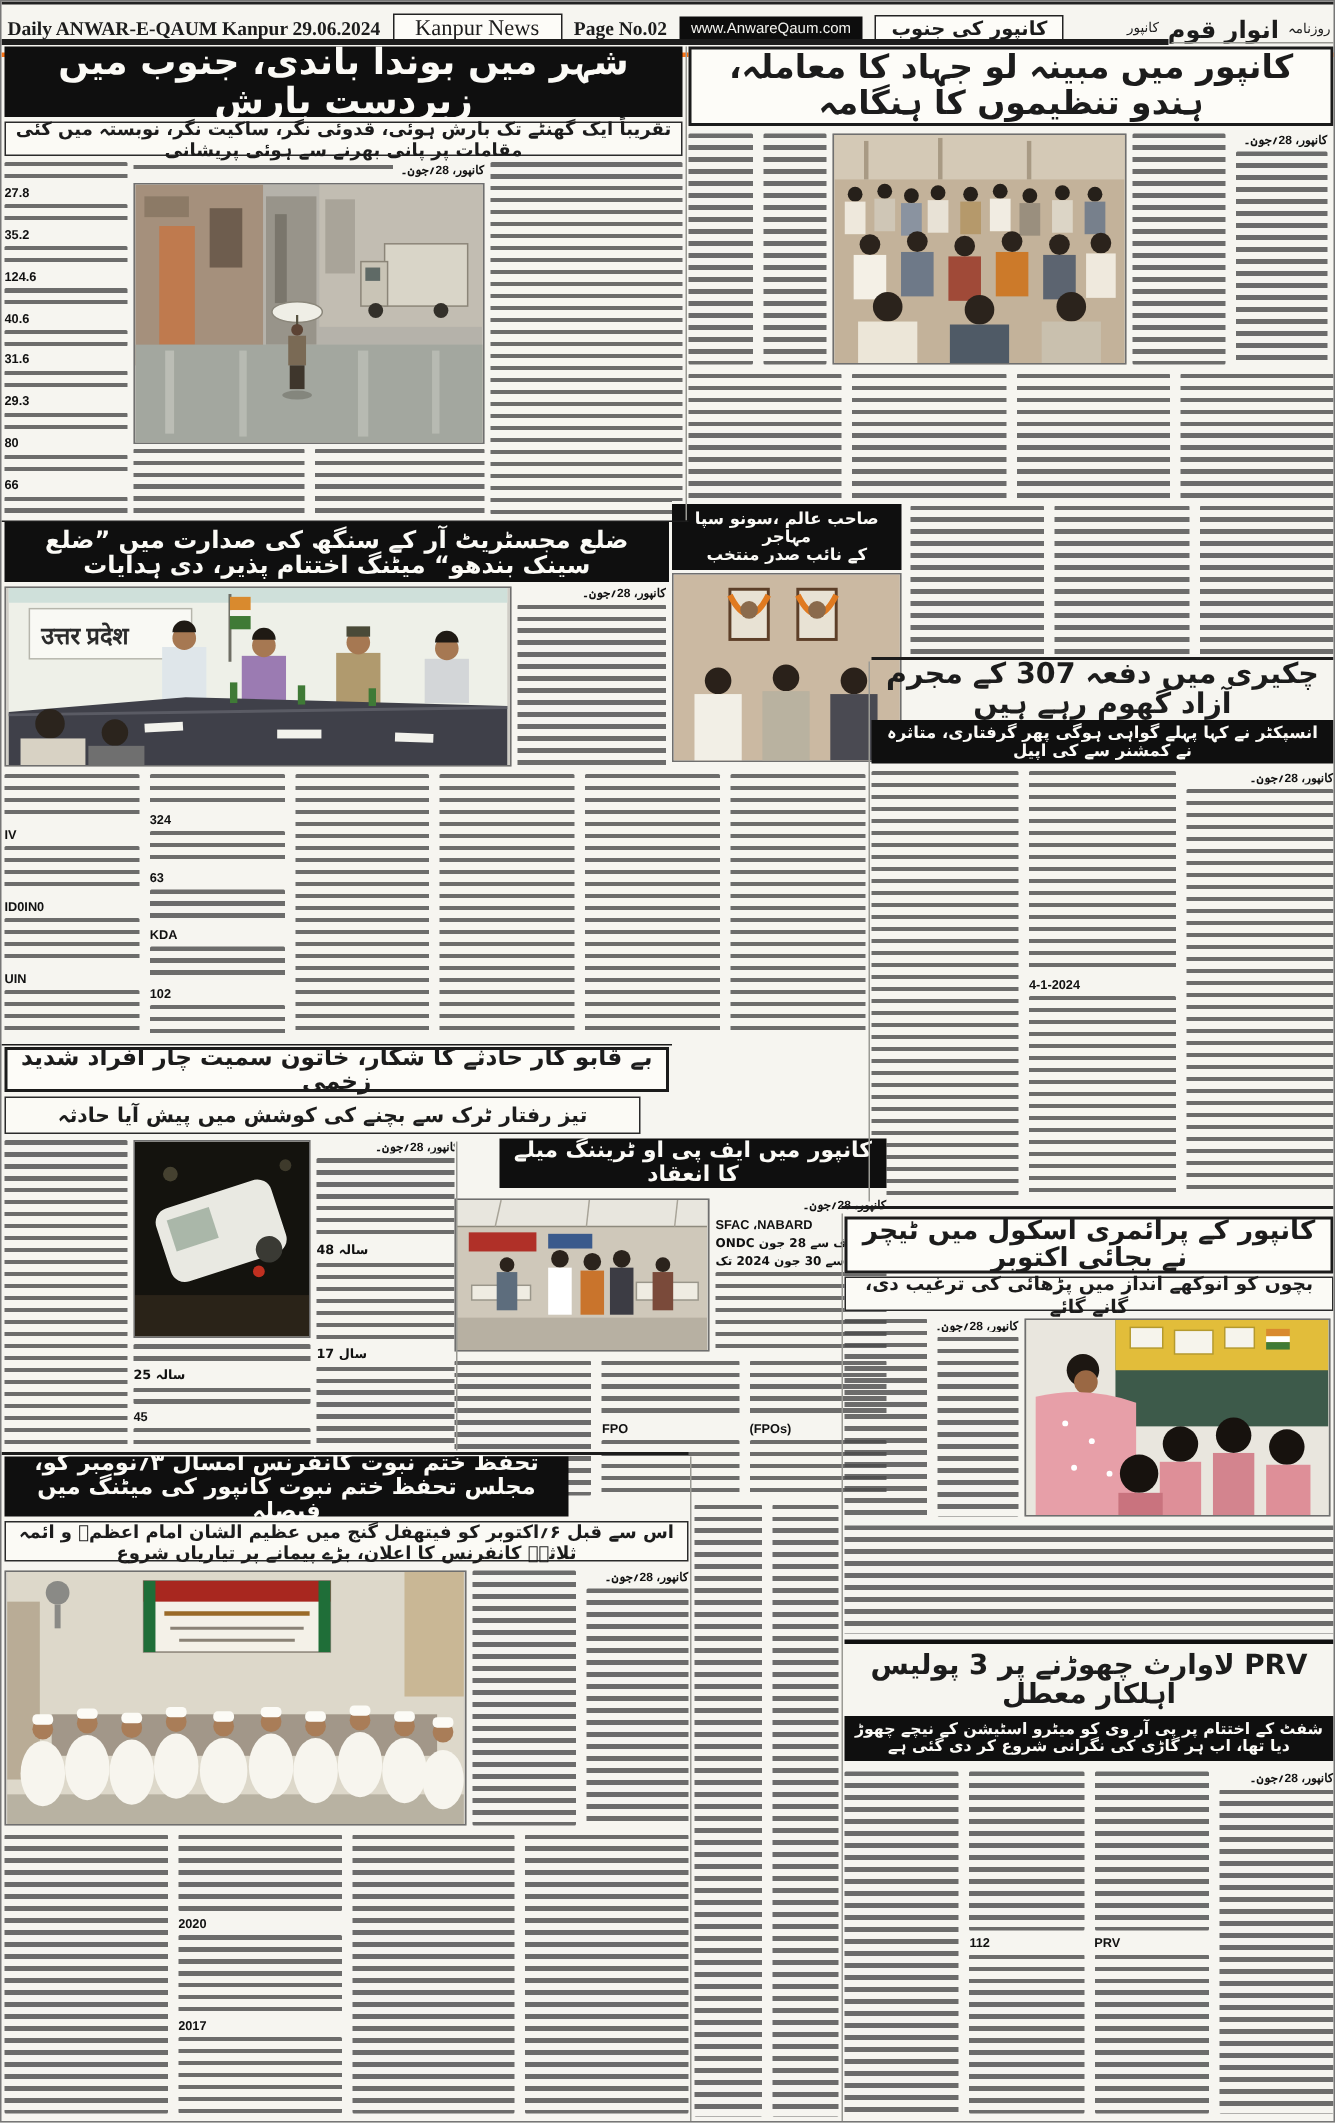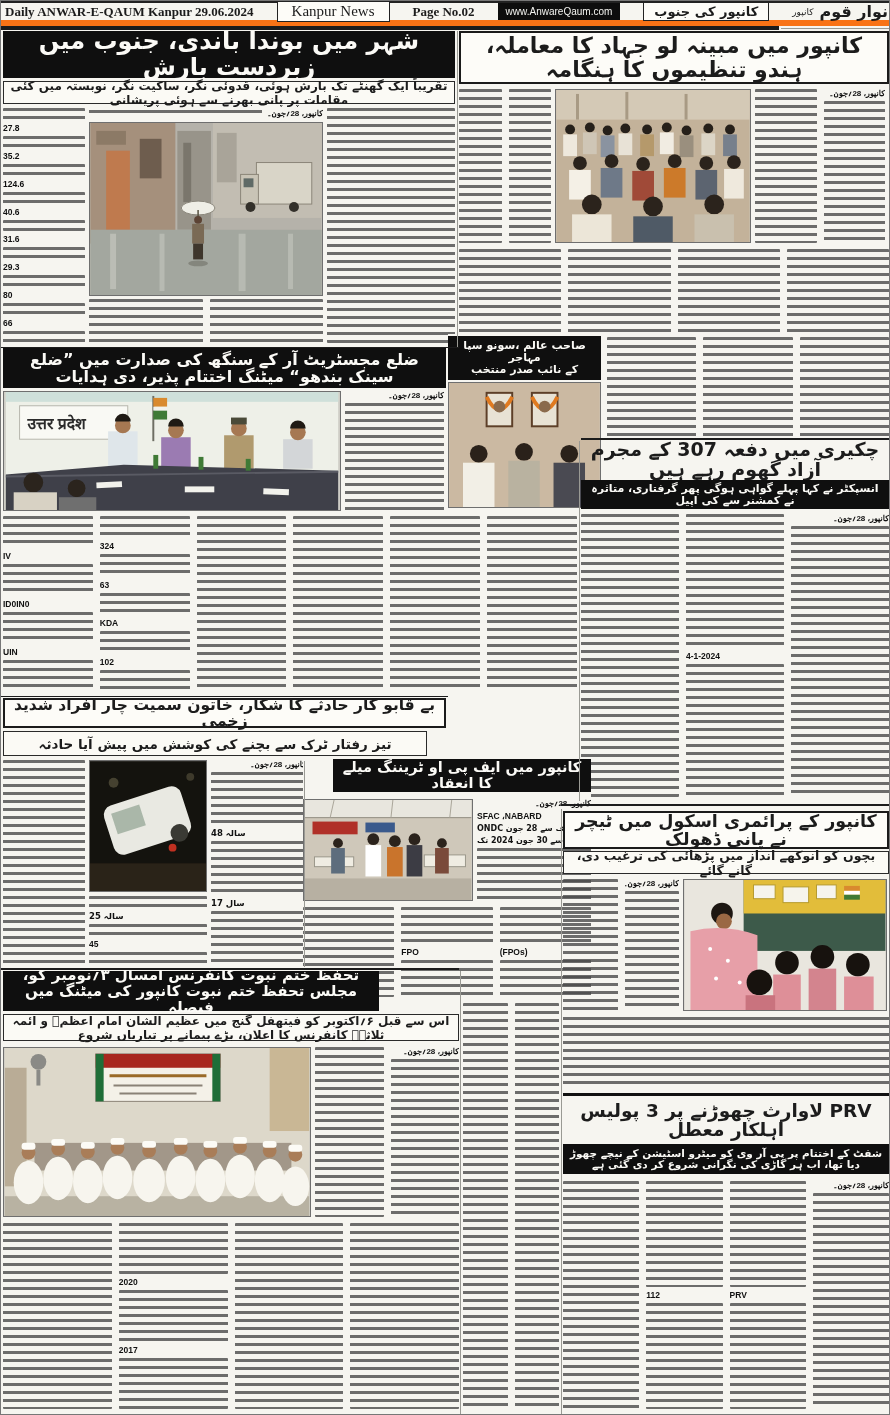--- a/index.html
+++ b/index.html
@@ -27,8 +27,8 @@
   .rule{position:absolute;background:#1c1c1c}
   .rule.light{background:#9a9a94}
   
-  #hdr{position:absolute;left:0;top:0;width:890px;height:25px;border-top:2px solid #222;border-bottom:6px solid #f97316;
-       display:flex;align-items:center;gap:23px;padding:4px 4px;font-family:"Liberation Serif",serif}
+  #hdr{position:absolute;left:0;top:0;width:890px;height:25px;border-top:2px solid #222;border-bottom:3px solid #f97316;
+       display:flex;align-items:center;gap:8px;padding:16px 4px;font-family:"Liberation Serif",serif}
   #hdr .ht{font-size:13px;font-weight:bold;white-space:nowrap}
   #hdr .hb{border:1.5px solid #222;padding:1px 14px;font-size:15px;white-space:nowrap;background:#fdfcf8}
   #hdr .site{background:#0d0d0d;color:#f4f4f0;font-size:10px;padding:3px 8px;white-space:nowrap;font-family:"Liberation Sans",sans-serif}

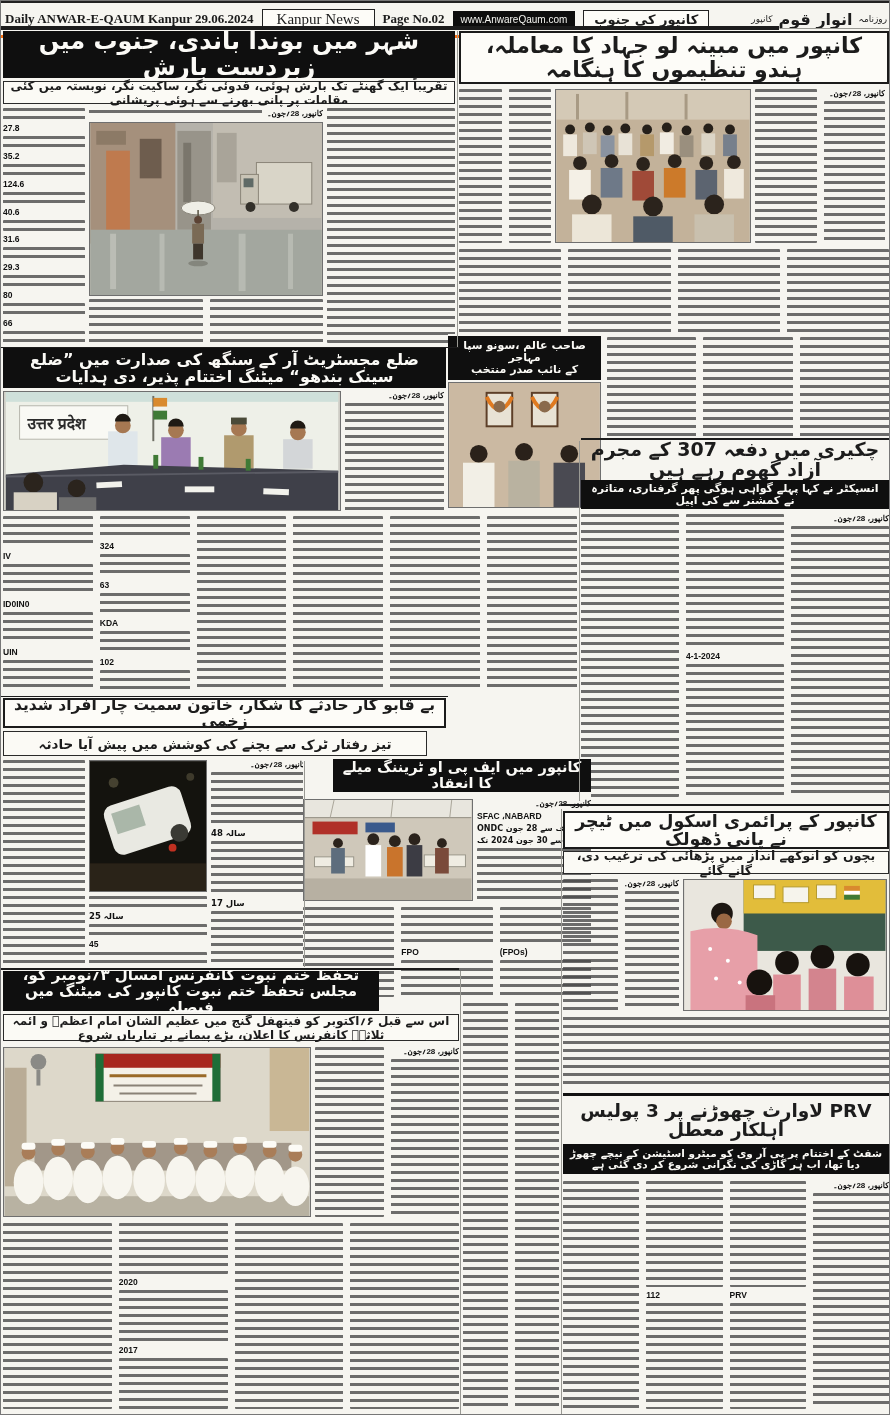--- a/index.html
+++ b/index.html
@@ -444,7 +444,7 @@
   </section>
 
   <section class="abs" style="left:562px;top:808px;width:326px;height:287px;border-bottom:3px solid #111">
-    <div class="abs hbox ur" style="left:0;top:2px;width:326px;height:38px;font-size:17.5px">کانپور کے پرائمری اسکول میں ٹیچر نے پانی ڈھولک</div>
+    <div class="abs hbox ur" style="left:0;top:2px;width:326px;height:38px;font-size:17.5px">کانپور کے پرائمری اسکول میں ٹیچر نے بجائی اکتوبر</div>
     <div class="abs subbox ur" style="left:0;top:42px;width:326px;height:23px;font-size:12.5px;border-width:1px">بچوں کو انوکھے انداز میں پڑھائی کی ترغیب دی، گانے گائے</div>
     <svg class="abs photo" style="left:120px;top:70px" width="204" height="132" viewBox="0 0 204 132">
       <rect width="204" height="132" fill="#e9e6de"></rect>

